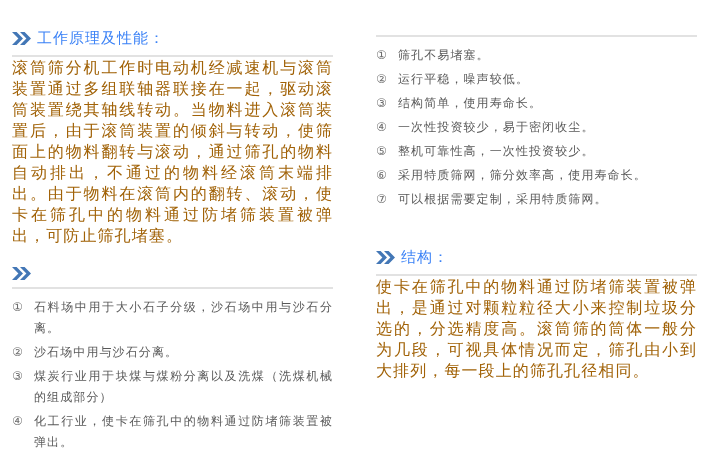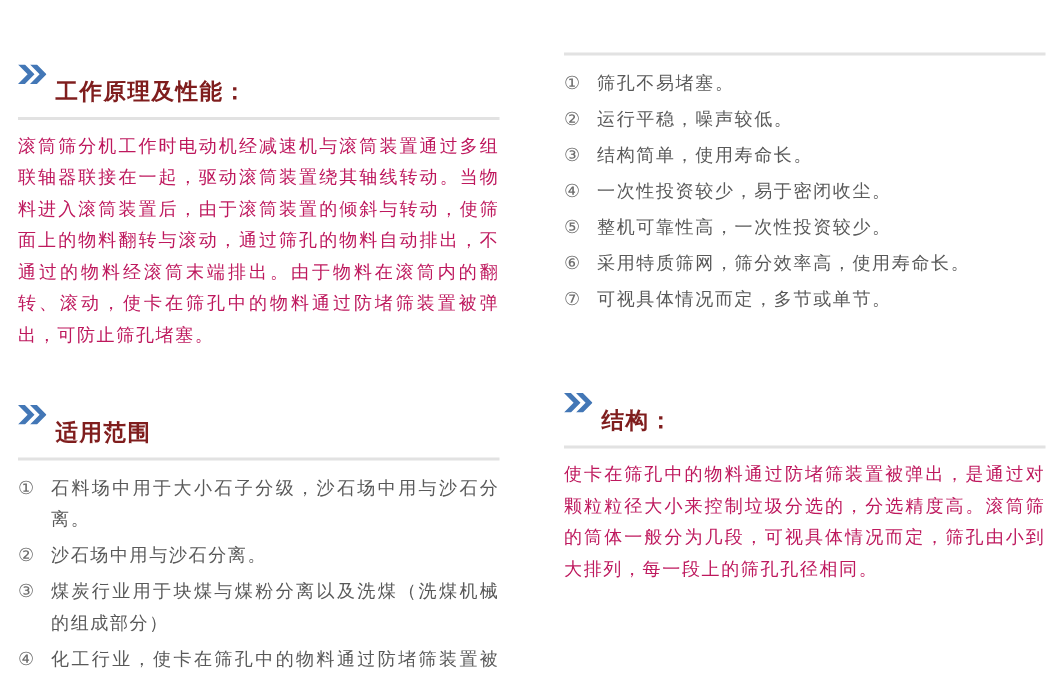--- a/index.html
+++ b/index.html
@@ -25,12 +25,11 @@
   .chevron { display: inline-flex; align-items: center; color: #4377b6; flex: 0 0 auto; }
   .section-title {
     font-size: 15px;
-    font-weight: bold;
-    color: #7f1d1d;
+    font-weight: normal;
+    color: #3b82f6;
     letter-spacing: 1px;
     line-height: 20px;
     white-space: nowrap;
-    margin-top: 23px;
   }
   .divider {
     height: 2px;

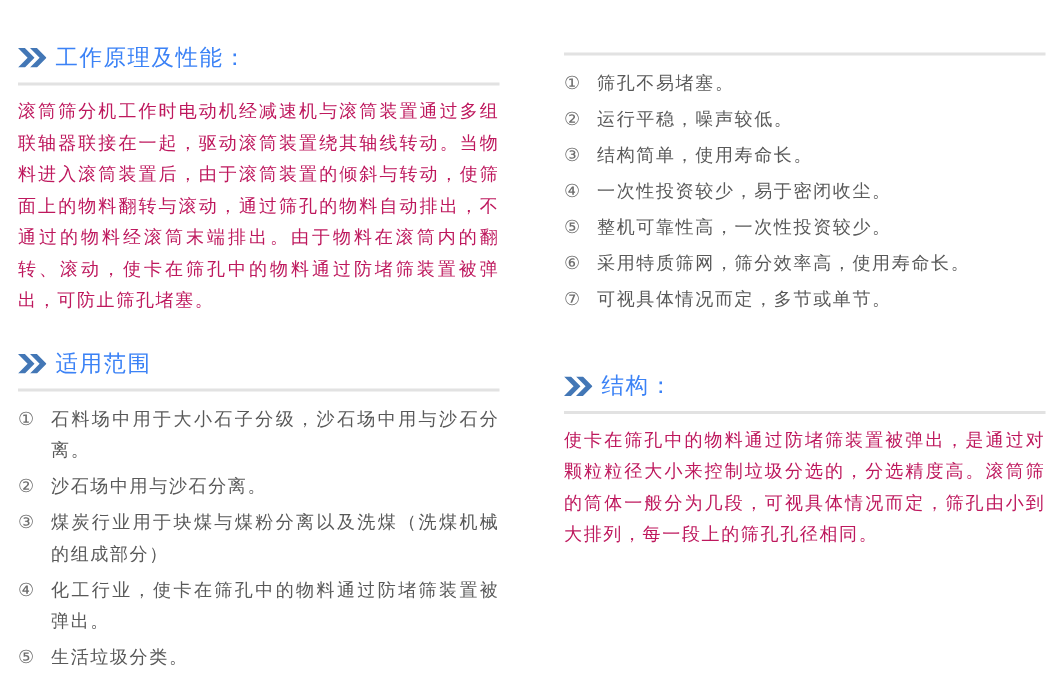--- a/index.html
+++ b/index.html
@@ -39,9 +39,9 @@
   }
 
   .body-text {
-    margin-top: 7px;
-    font-size: 12px;
-    color: #be185d;
+    margin-top: 0;
+    font-size: 16px;
+    color: #a16207;
     line-height: 21px;
     letter-spacing: 1.1px;
     text-align: justify;

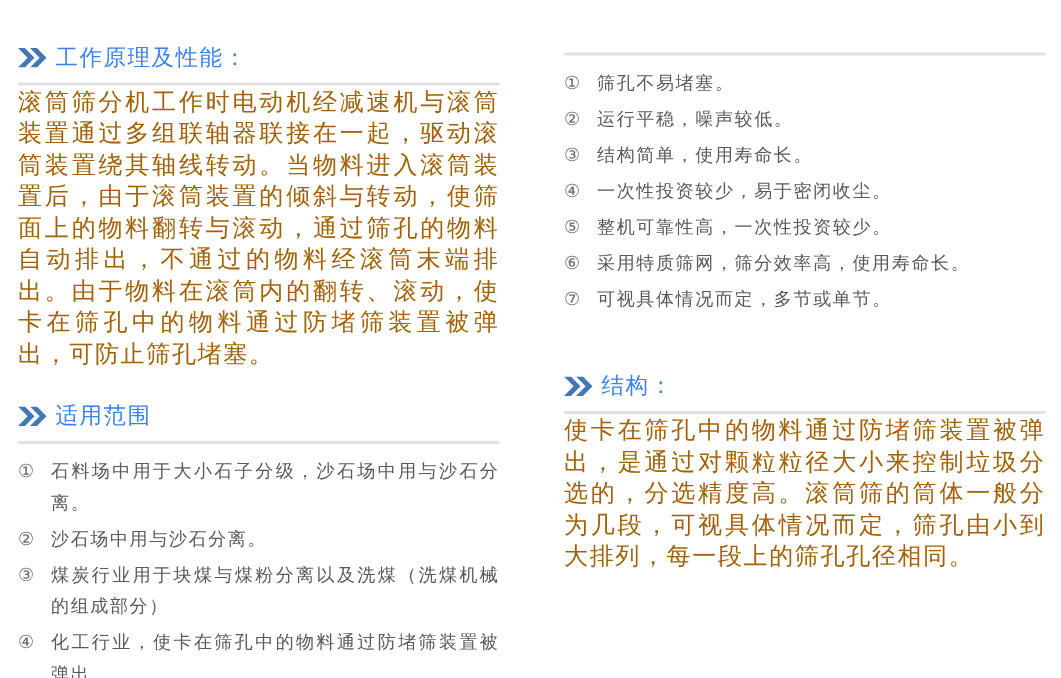--- a/index.html
+++ b/index.html
@@ -159,7 +159,7 @@
         </li>
         <li>
           <span class="num">⑦</span>
-          <span class="item-text">可视具体情况而定，多节或单节。</span>
+          <span class="item-text">可以根据需要定制，采用特质筛网。</span>
         </li>
       </ul>
     </section>

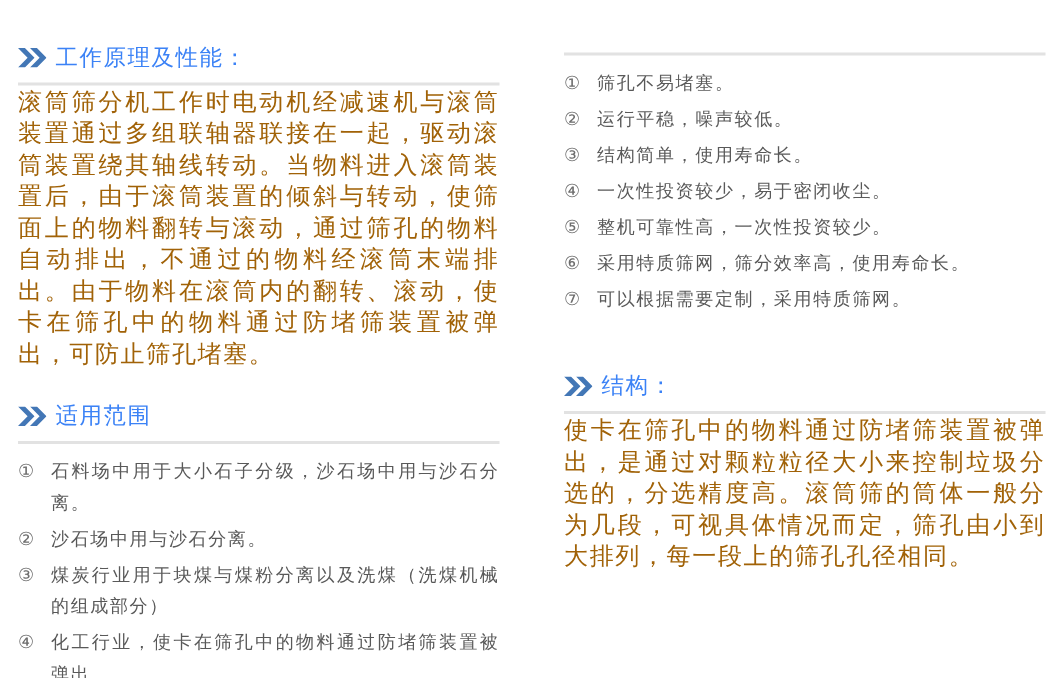--- a/index.html
+++ b/index.html
@@ -99,7 +99,6 @@
             <polygon points="8,0 12.6,0 19,6.5 12.6,13 8,13 14.4,6.5" fill="currentColor"></polygon>
           </svg>
         </span>
-        <h2 class="section-title">适用范围</h2>
       </div>
       <div class="divider"></div>
       <ul class="num-list">

